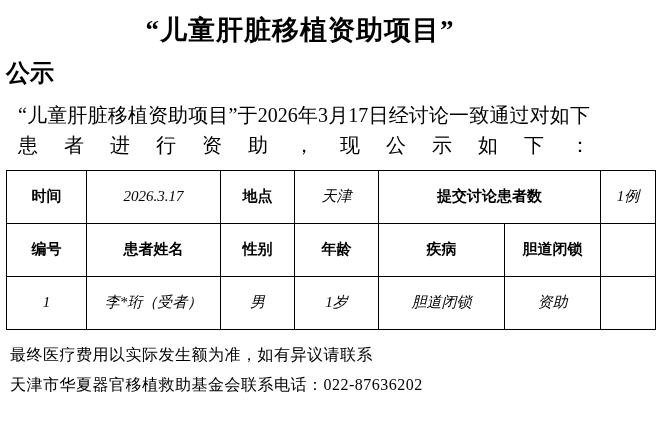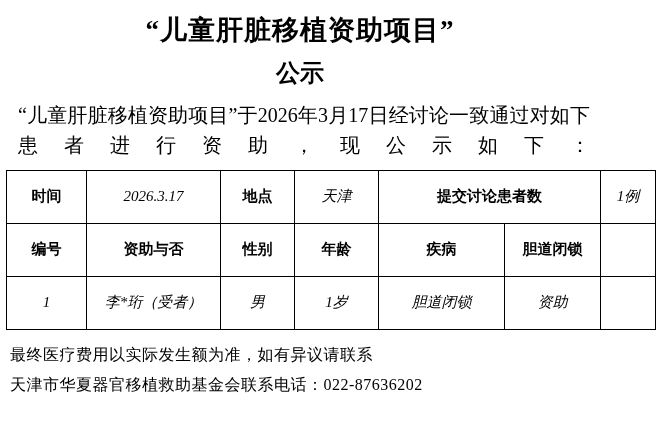--- a/index.html
+++ b/index.html
@@ -30,7 +30,6 @@
     line-height: 1.25;
   }
   .title-sub {
-    text-align: center;
     font-size: 24px;
     font-weight: bold;
     padding-top: 10px;

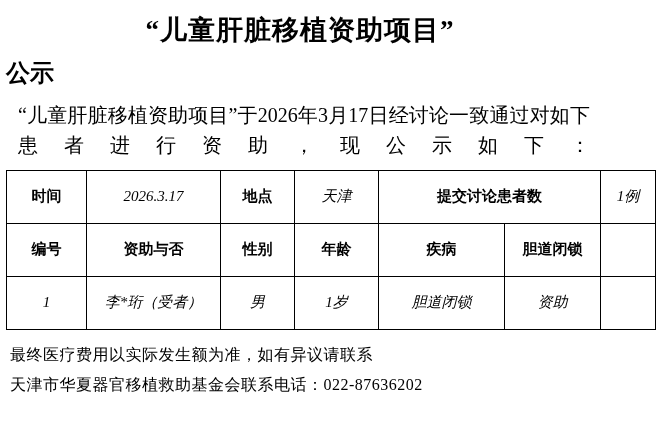--- a/index.html
+++ b/index.html
@@ -110,7 +110,7 @@
       </tr>
       <tr>
         <td class="bold">编号</td>
-        <td class="bold">资助与否</td>
+        <td class="bold">患者姓名</td>
         <td class="bold">性别</td>
         <td class="bold">年龄</td>
         <td class="bold">疾病</td>

